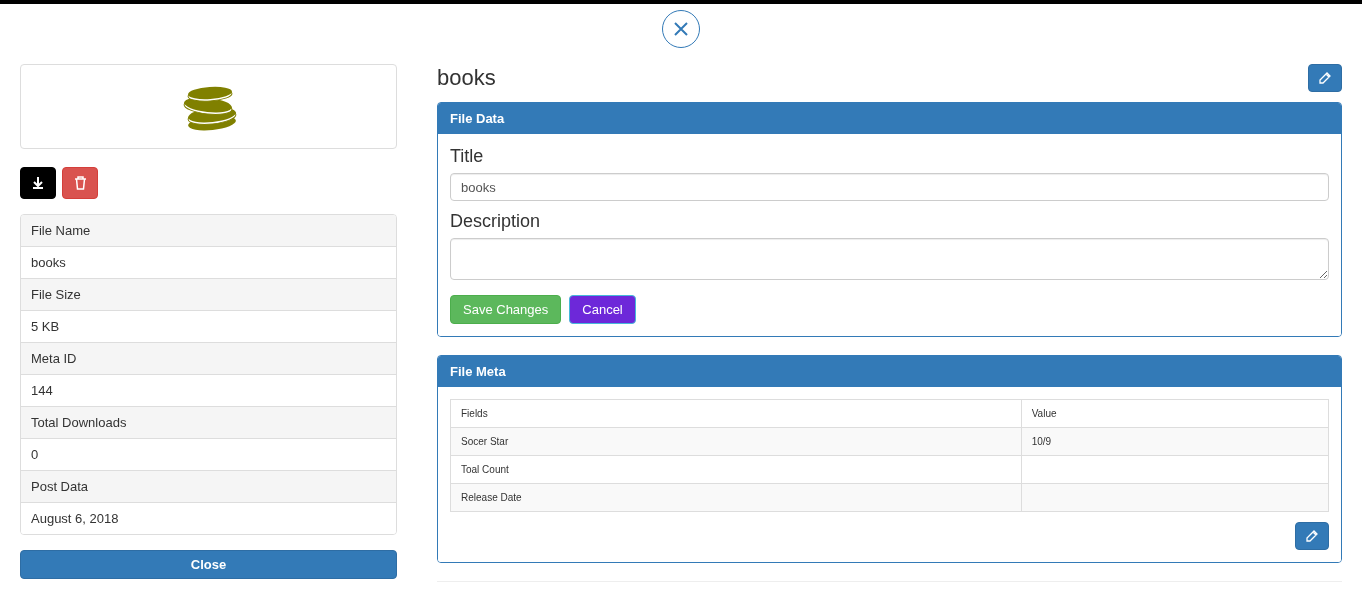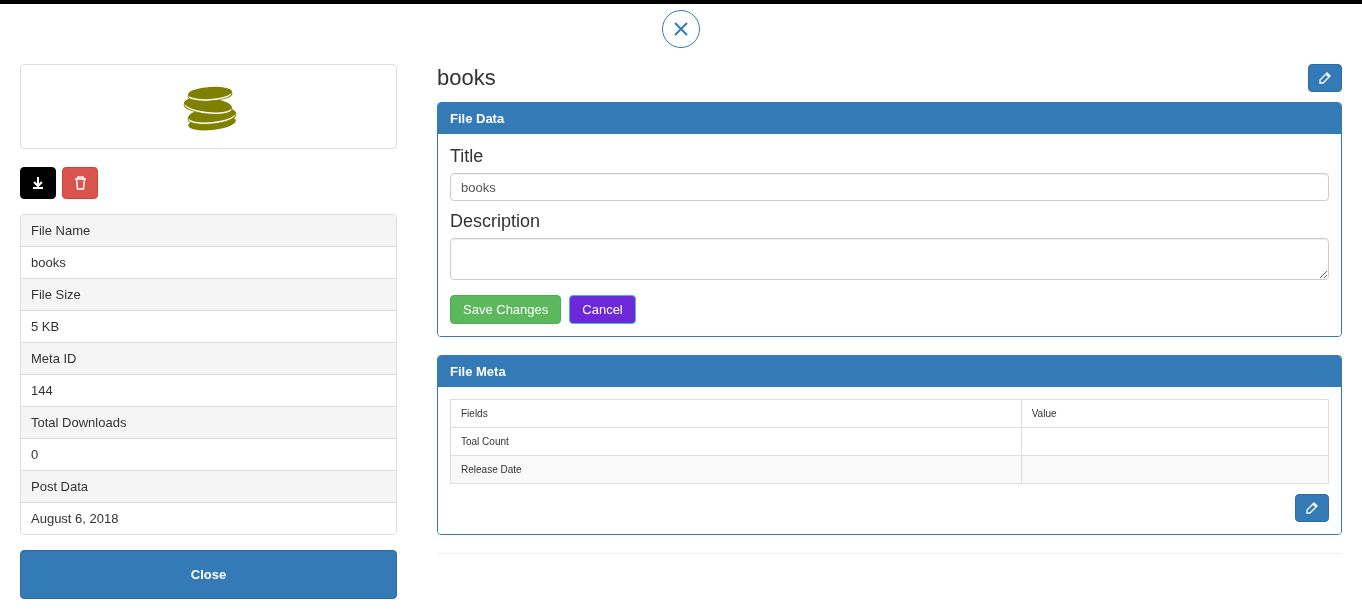--- a/index.html
+++ b/index.html
@@ -281,6 +281,10 @@
             </tr>
           </thead>
           <tbody>
+            <tr class="striped">
+              <td>Socer Star</td>
+              <td>10/9</td>
+            </tr>
             <tr>
               <td>Toal Count</td>
               <td></td>

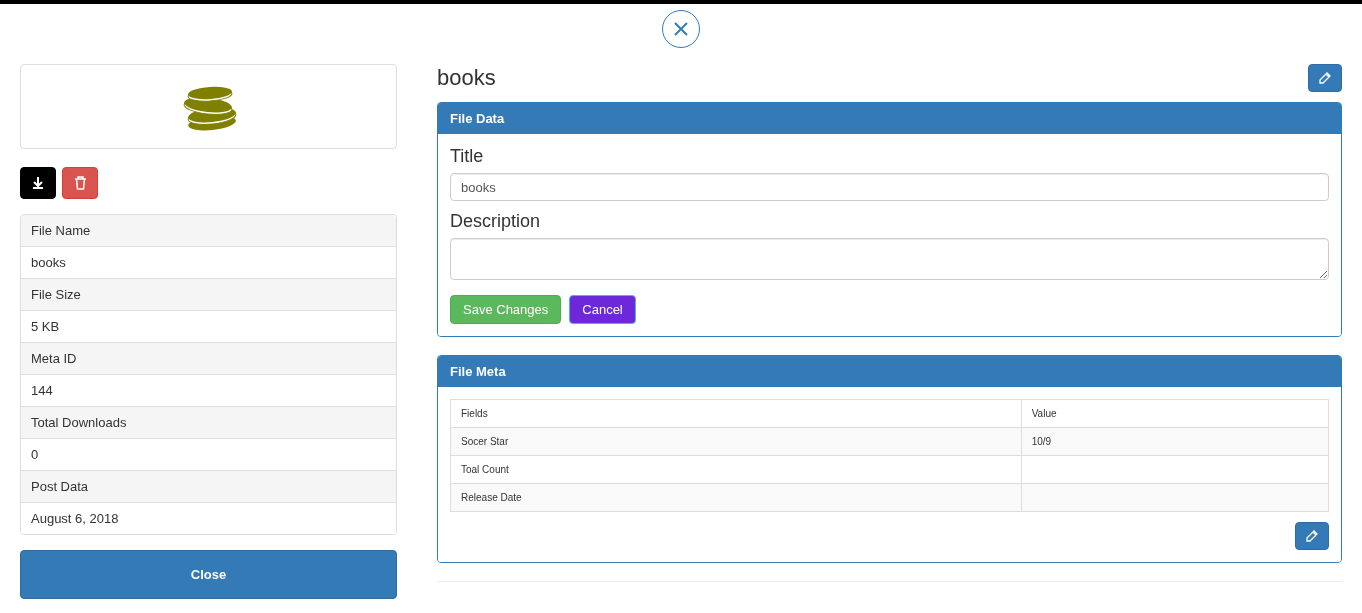--- a/index.html
+++ b/index.html
@@ -100,7 +100,7 @@
     color: #fff;
     border: 1px solid #2e6da4;
     border-radius: 4px;
-    padding: 16px 0;
+    padding: 6px 0;
     text-align: center;
     cursor: pointer;
     font-weight: bold;

